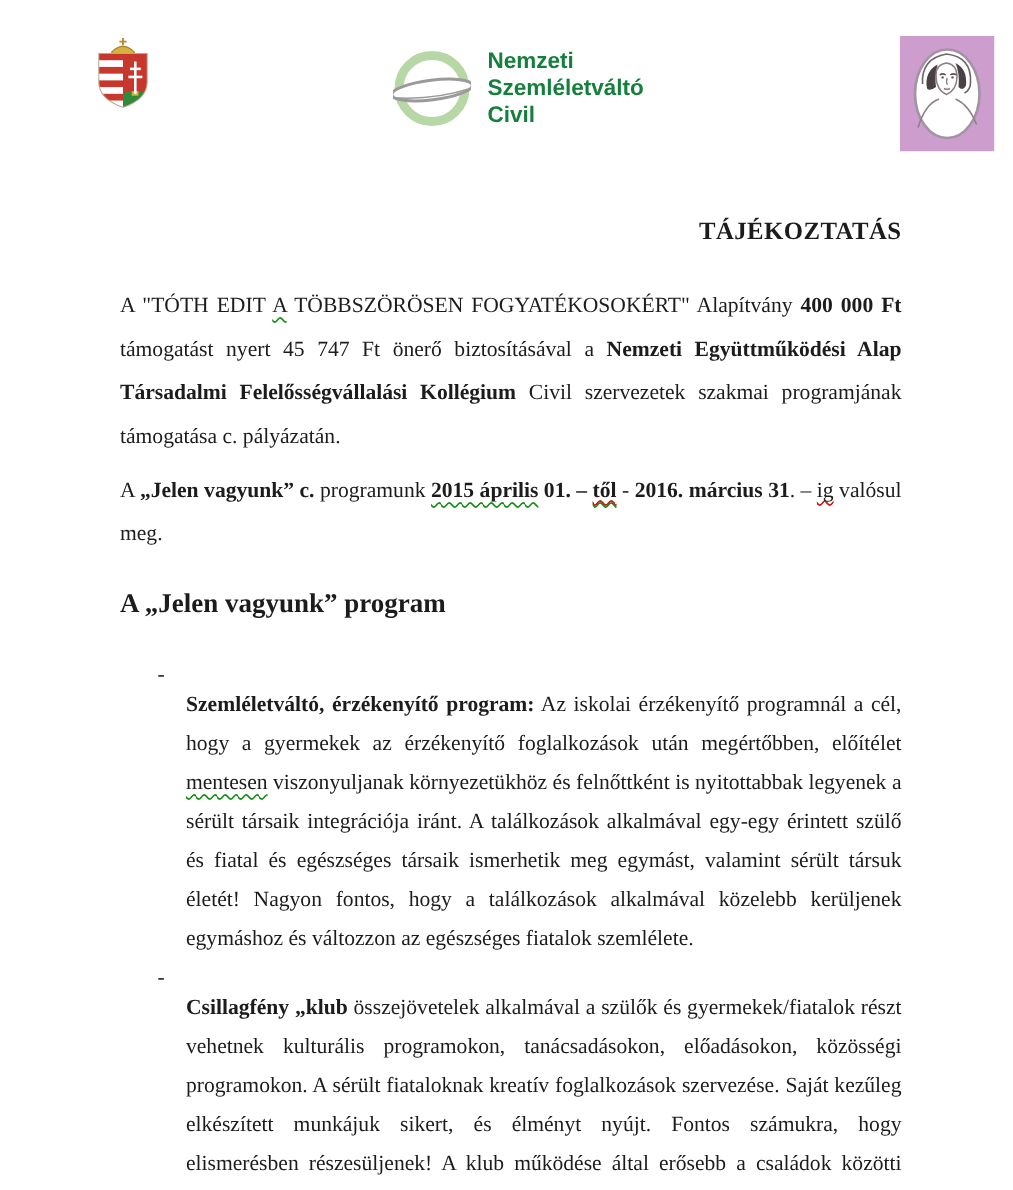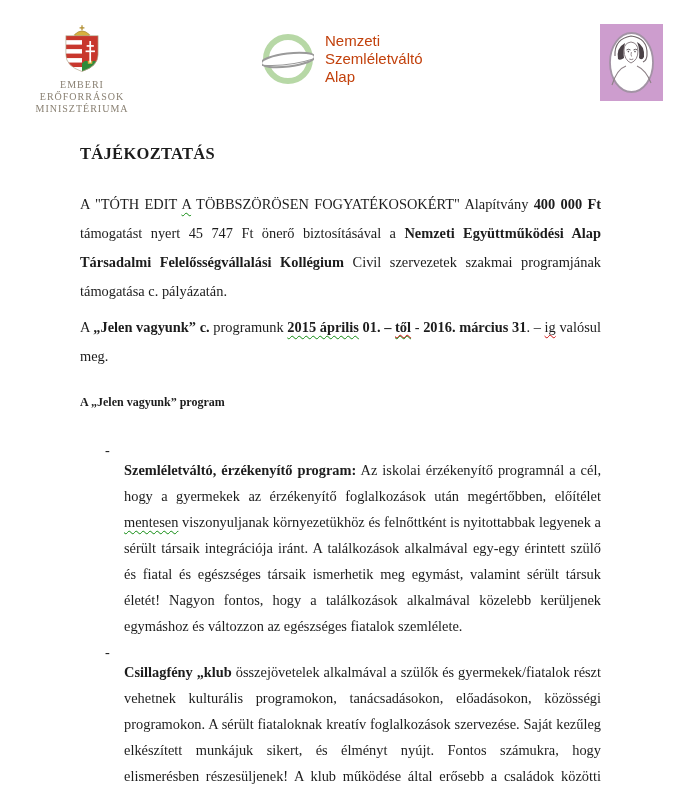--- a/index.html
+++ b/index.html
@@ -28,7 +28,7 @@
   }
   .nea-text{
     font-family:"Liberation Sans","DejaVu Sans",sans-serif;
-    font-size:15px;line-height:18px;font-weight:400;color:#c2410c;
+    font-size:15px;line-height:18px;font-weight:700;color:#15803d;
   }
   .foundation{position:absolute;left:600px;top:24px;}
   

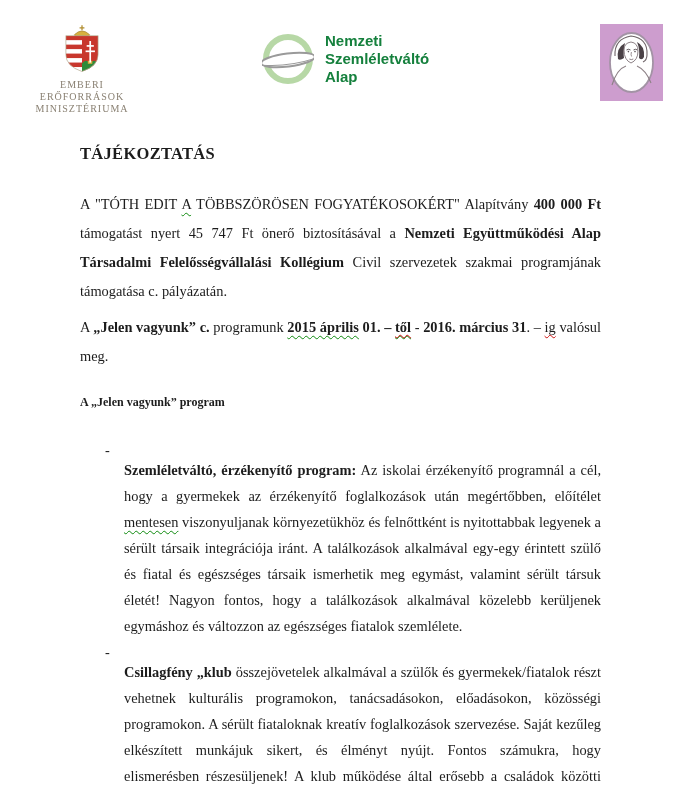--- a/index.html
+++ b/index.html
@@ -108,10 +108,6 @@
         </g>
         <path d="M5 13 h36 v21 q0 13 -18 19 q-18 -6 -18 -19 z" fill="none" stroke="#b5a98f" stroke-width="0.8"></path>
       </svg>
-      <div class="ministry-text">
-        <div>EMBERI ERŐFORRÁSOK</div>
-        <div>MINISZTÉRIUMA</div>
-      </div>
     </div>
 
     <div class="nea">

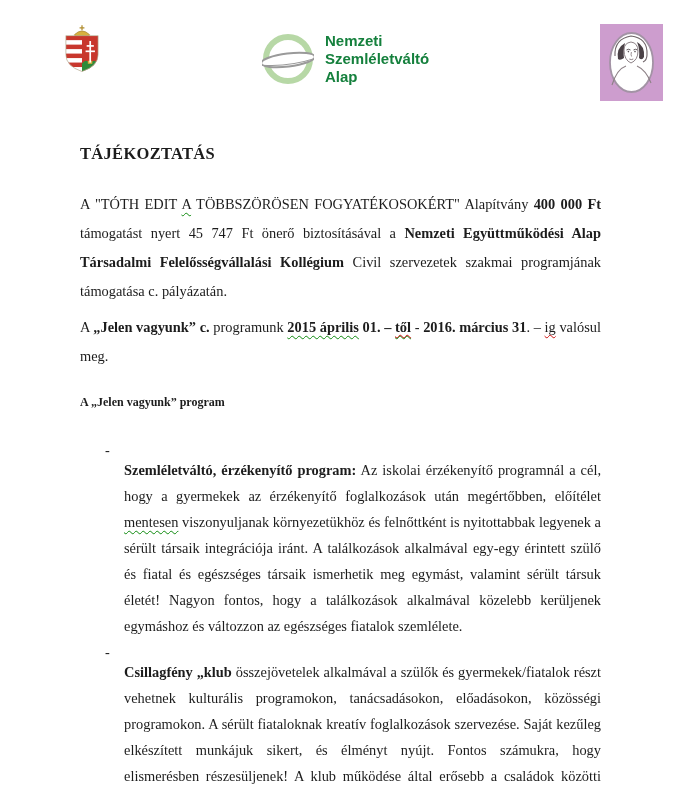--- a/index.html
+++ b/index.html
@@ -121,7 +121,7 @@
       <div class="nea-text">
         <div>Nemzeti</div>
         <div>Szemléletváltó</div>
-        <div>Alap</div>
+        <div>Civil</div>
       </div>
     </div>
 

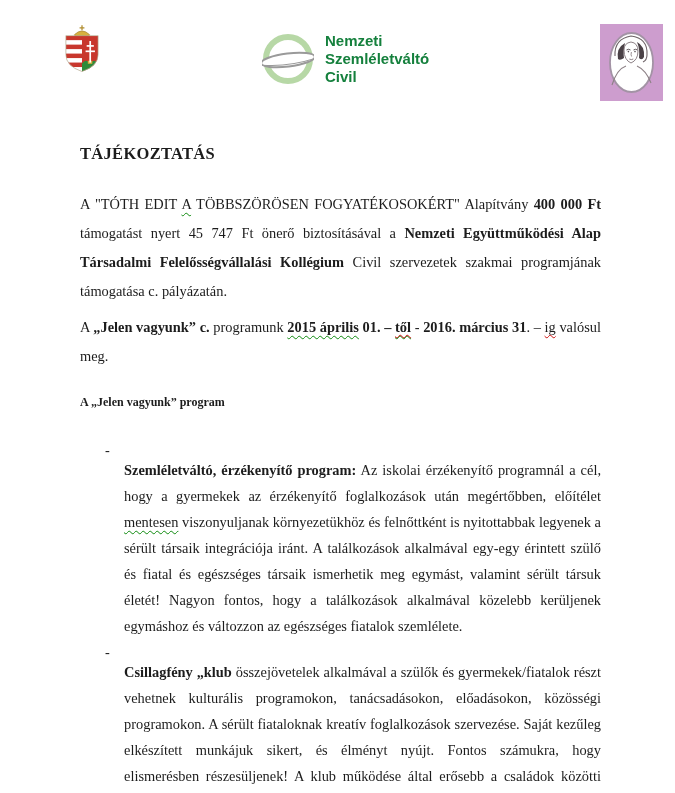--- a/index.html
+++ b/index.html
@@ -35,7 +35,7 @@
   main{padding:0 74px 0 80px;}
   .title{
     margin:31px 0 0 0;
-    text-align:left;
+    text-align:right;
     font-size:16.5px;line-height:22px;font-weight:bold;letter-spacing:0.3px;
   }
   .para{

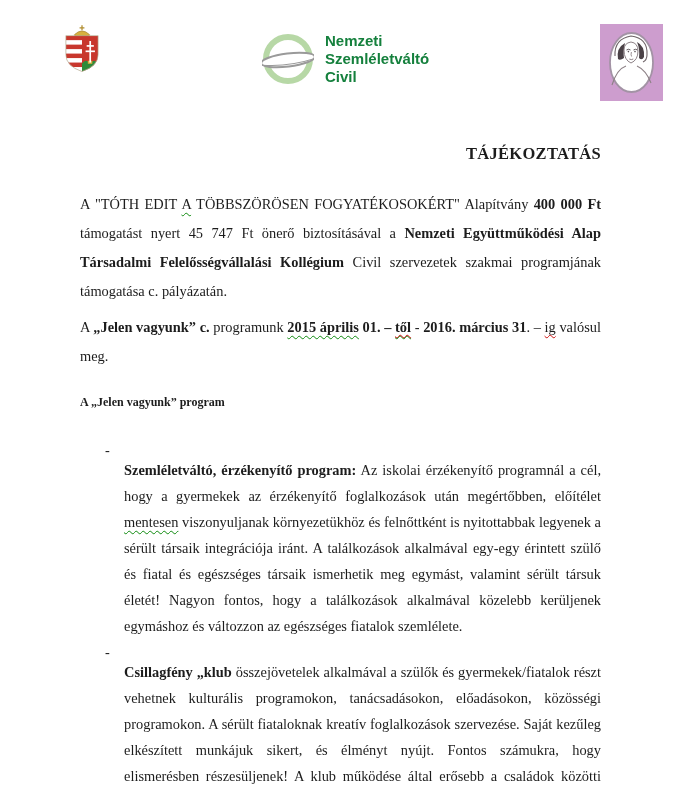--- a/index.html
+++ b/index.html
@@ -43,7 +43,7 @@
     font-size:14.4px;line-height:29px;
   }
   .heading{
-    font-size:12px;line-height:29px;
+    font-size:18px;line-height:29px;
   }
   #doc-body > :nth-child(1){margin-top:25px;}
   #doc-body > :nth-child(2){margin-top:7px;}

